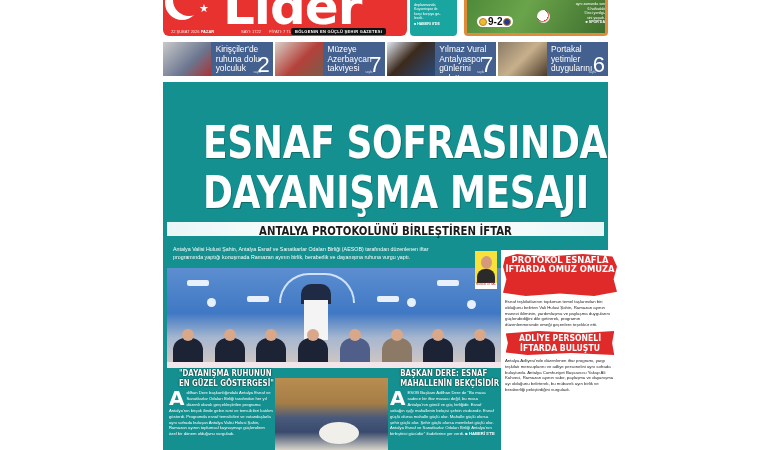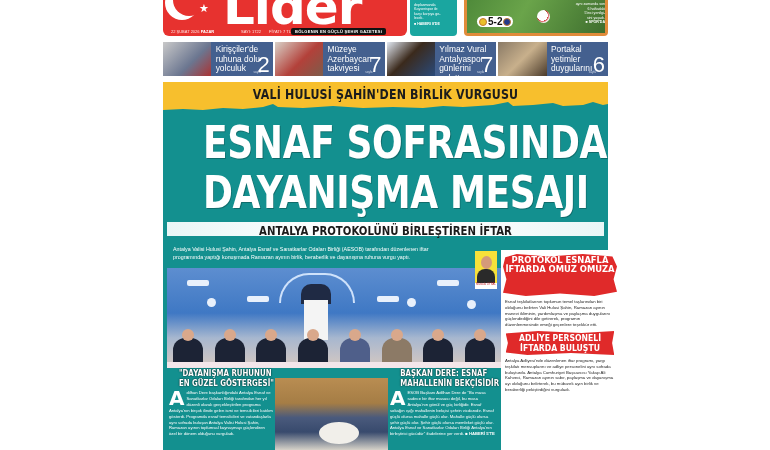--- a/index.html
+++ b/index.html
@@ -125,7 +125,7 @@
       <div class="ball"></div>
       <div class="sport-score">
         <span class="club-dot a"></span>
-        <span>5-2</span>
+        <span>9-2</span>
         <span class="club-dot b"></span>
       </div>
     </div>

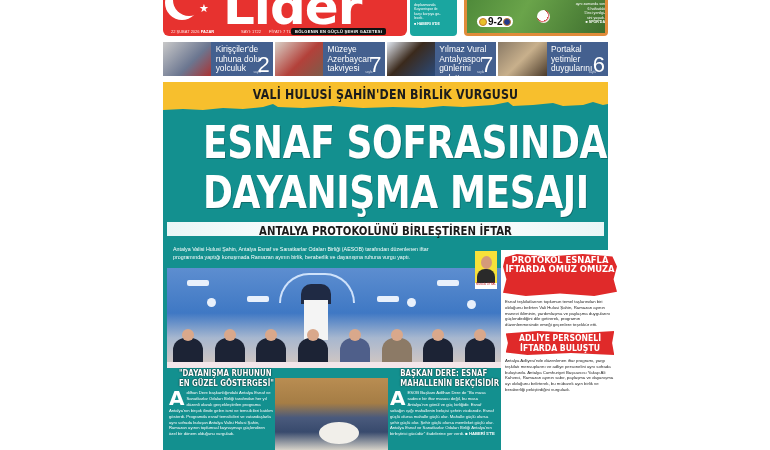--- a/index.html
+++ b/index.html
@@ -166,12 +166,6 @@
   </div>
 
   <div class="main">
-    <div class="kicker-band">
-      <svg class="skyline" viewBox="0 0 445 14" preserveAspectRatio="none">
-        <path d="M0 10 L20 9 L40 10 L60 8 L80 9 L100 7 L110 4 L115 7 L140 8 L170 6 L200 8 L230 7 L260 8 L280 6 L300 7 L330 5 L345 2 L350 6 L370 5 L390 3 L400 6 L420 5 L430 2 L440 5 L445 4 L445 14 L0 14 Z" fill="#13908f"></path>
-      </svg>
-      <div class="kicker">VALİ HULUSİ ŞAHİN'DEN BİRLİK VURGUSU</div>
-    </div>
 
     <div class="headline">
       <div>ESNAF SOFRASINDA</div>

